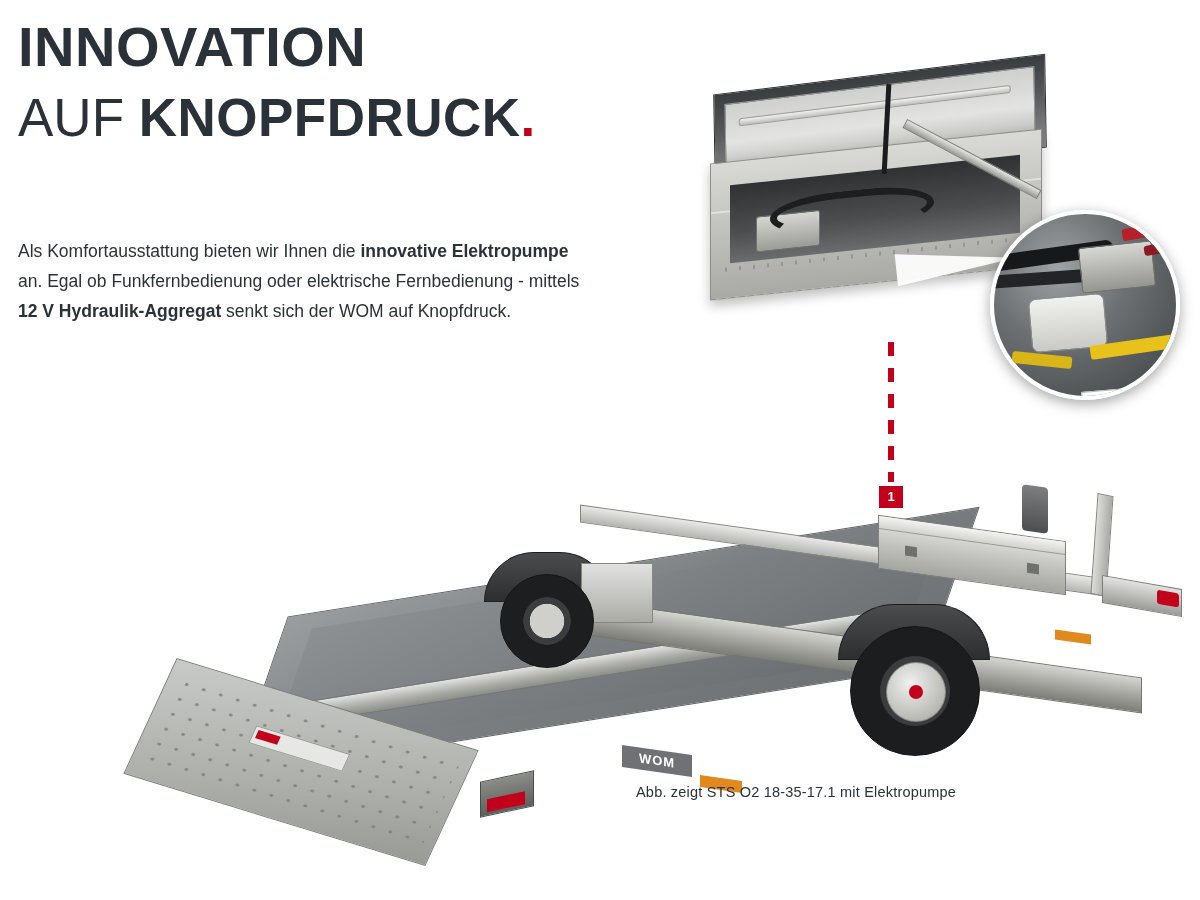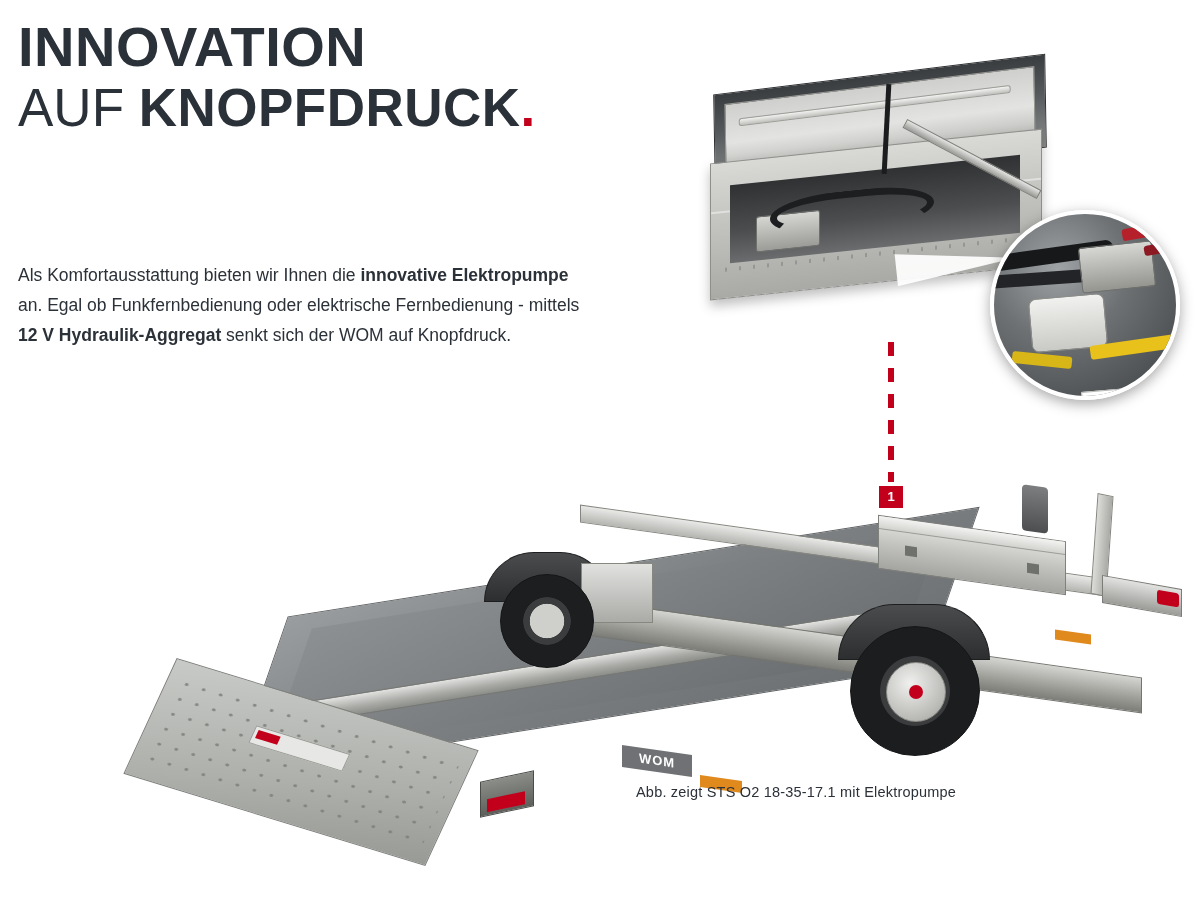--- a/index.html
+++ b/index.html
@@ -34,7 +34,7 @@
   .headline .line2 {
     font-size: 53px;
     display: block;
-    margin-top: 4px;
+    margin-top: 14px;
     color: #2b3138;
   }
   .headline .line2 .light { font-weight: normal; }

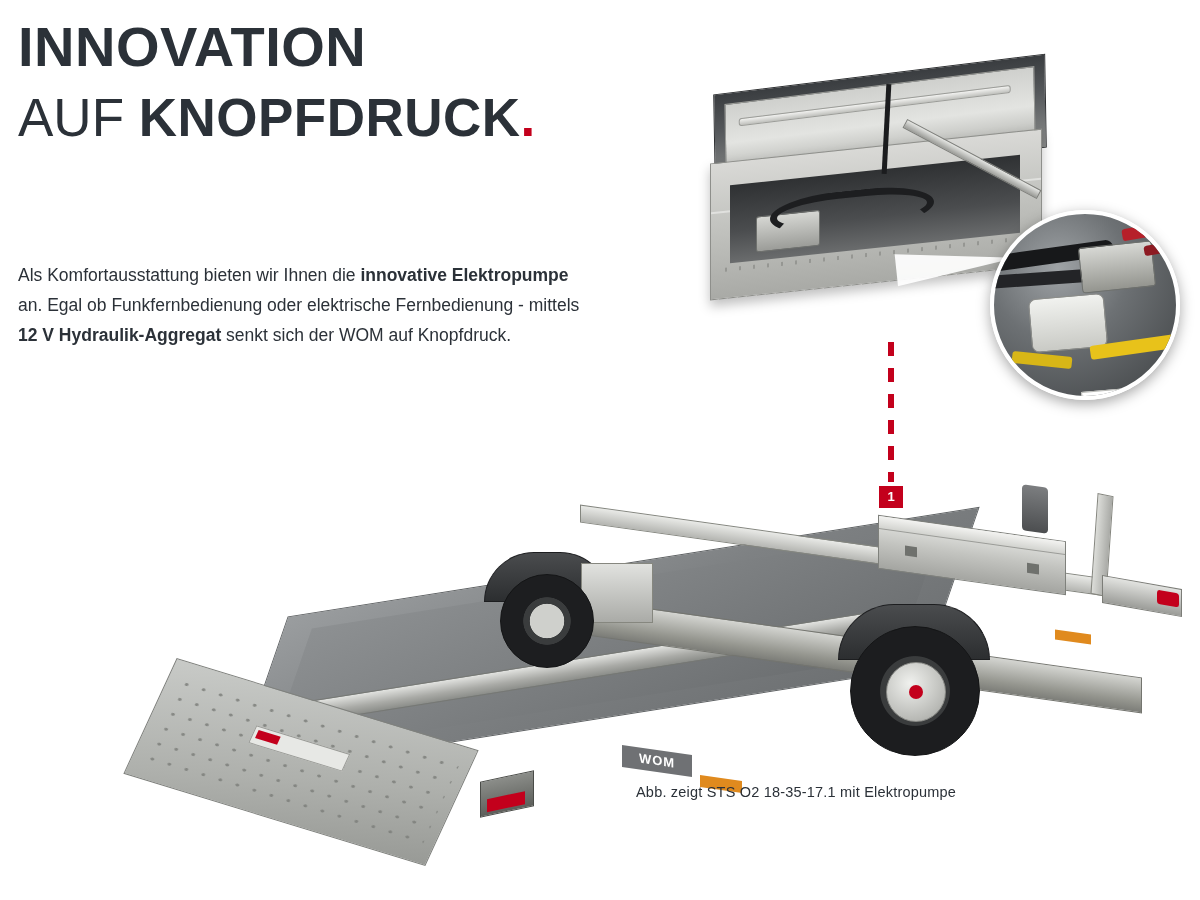--- a/index.html
+++ b/index.html
@@ -45,7 +45,7 @@
   .copy {
     position: absolute;
     left: 18px;
-    top: 260px;
+    top: 236px;
     width: 575px;
     font-size: 17.5px;
     line-height: 1.72;

